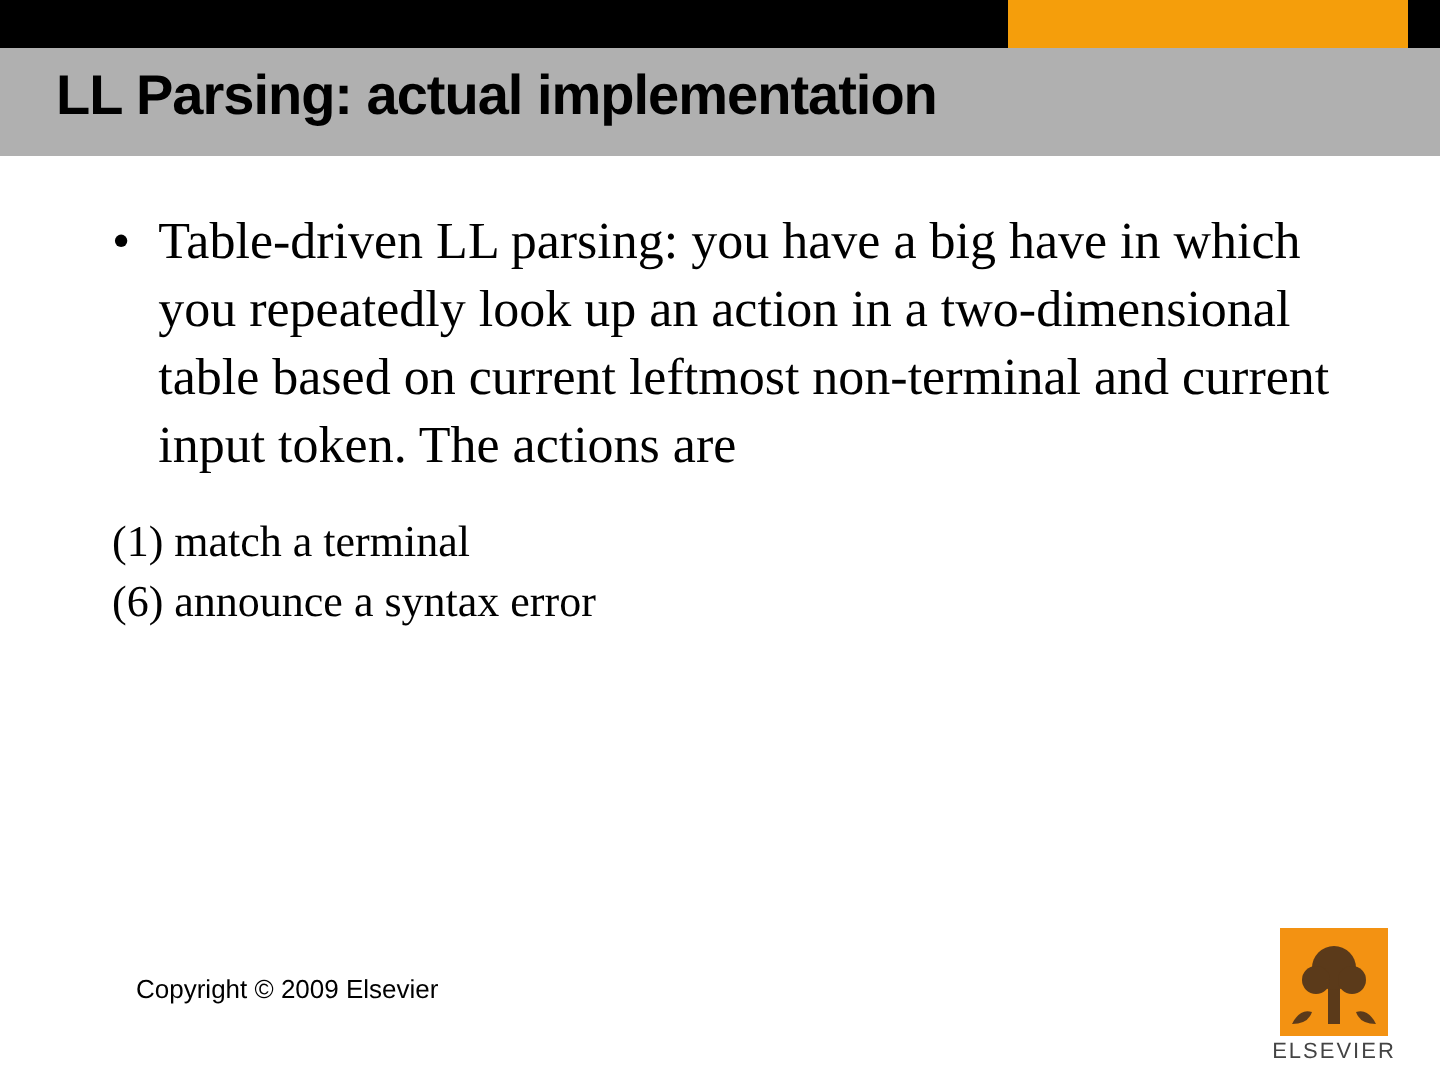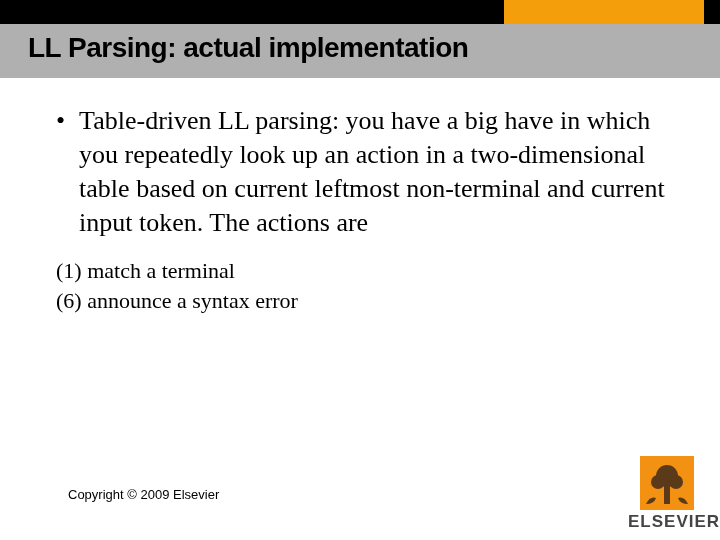--- a/index.html
+++ b/index.html
@@ -26,7 +26,7 @@
     .logo-mark { width: 54px; height: 54px; margin: 0 auto 2px; background: #f39212; position: relative; }
     .logo-tree { position: absolute; top: 0; left: 0; width: 54px; height: 54px; }
     .logo-tree svg { width: 54px; height: 54px; display: block; }
-    .logo-text { font-family: Arial, Helvetica, sans-serif; font-size: 17px; letter-spacing: 1px; color: #444; font-weight: bold; }
+    .logo-text { font-family: Arial, Helvetica, sans-serif; font-size: 11px; letter-spacing: 1px; color: #444; }
   </style>
 </head>
 <body>

